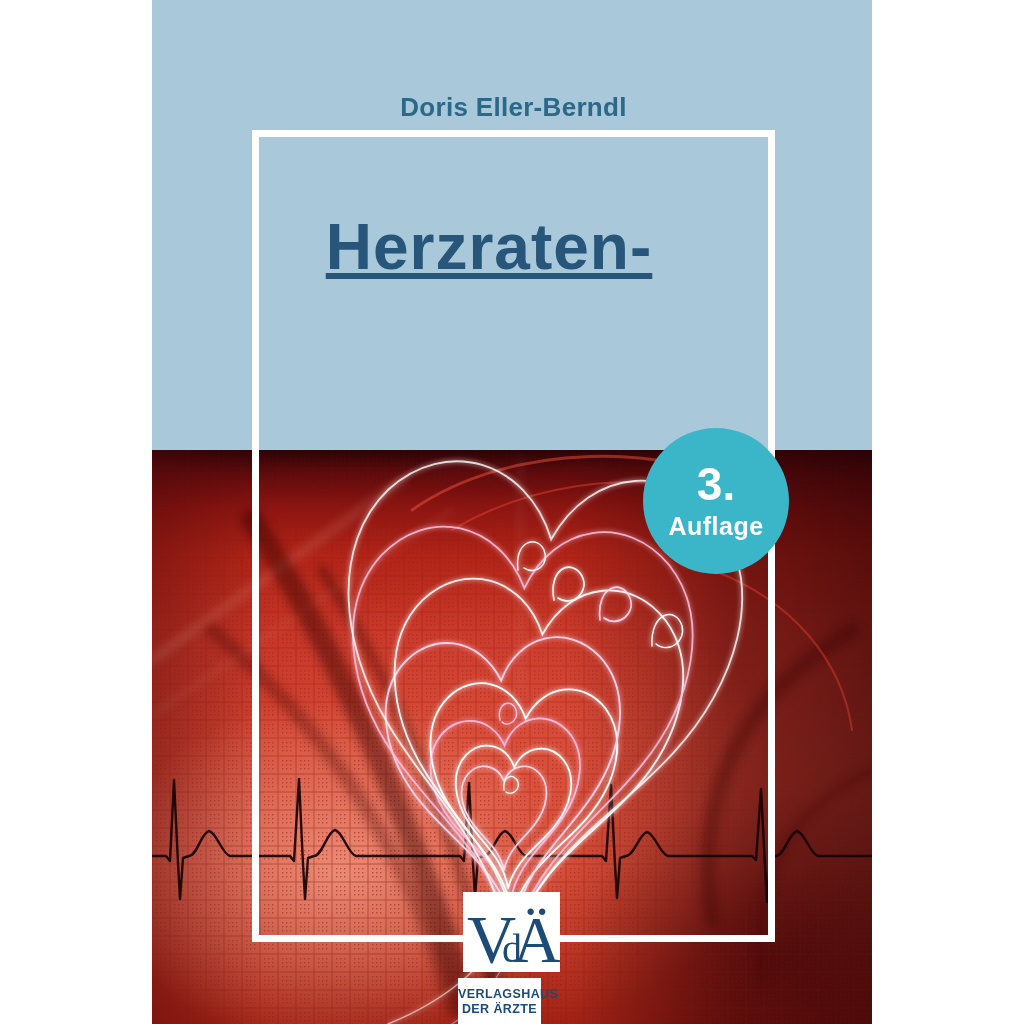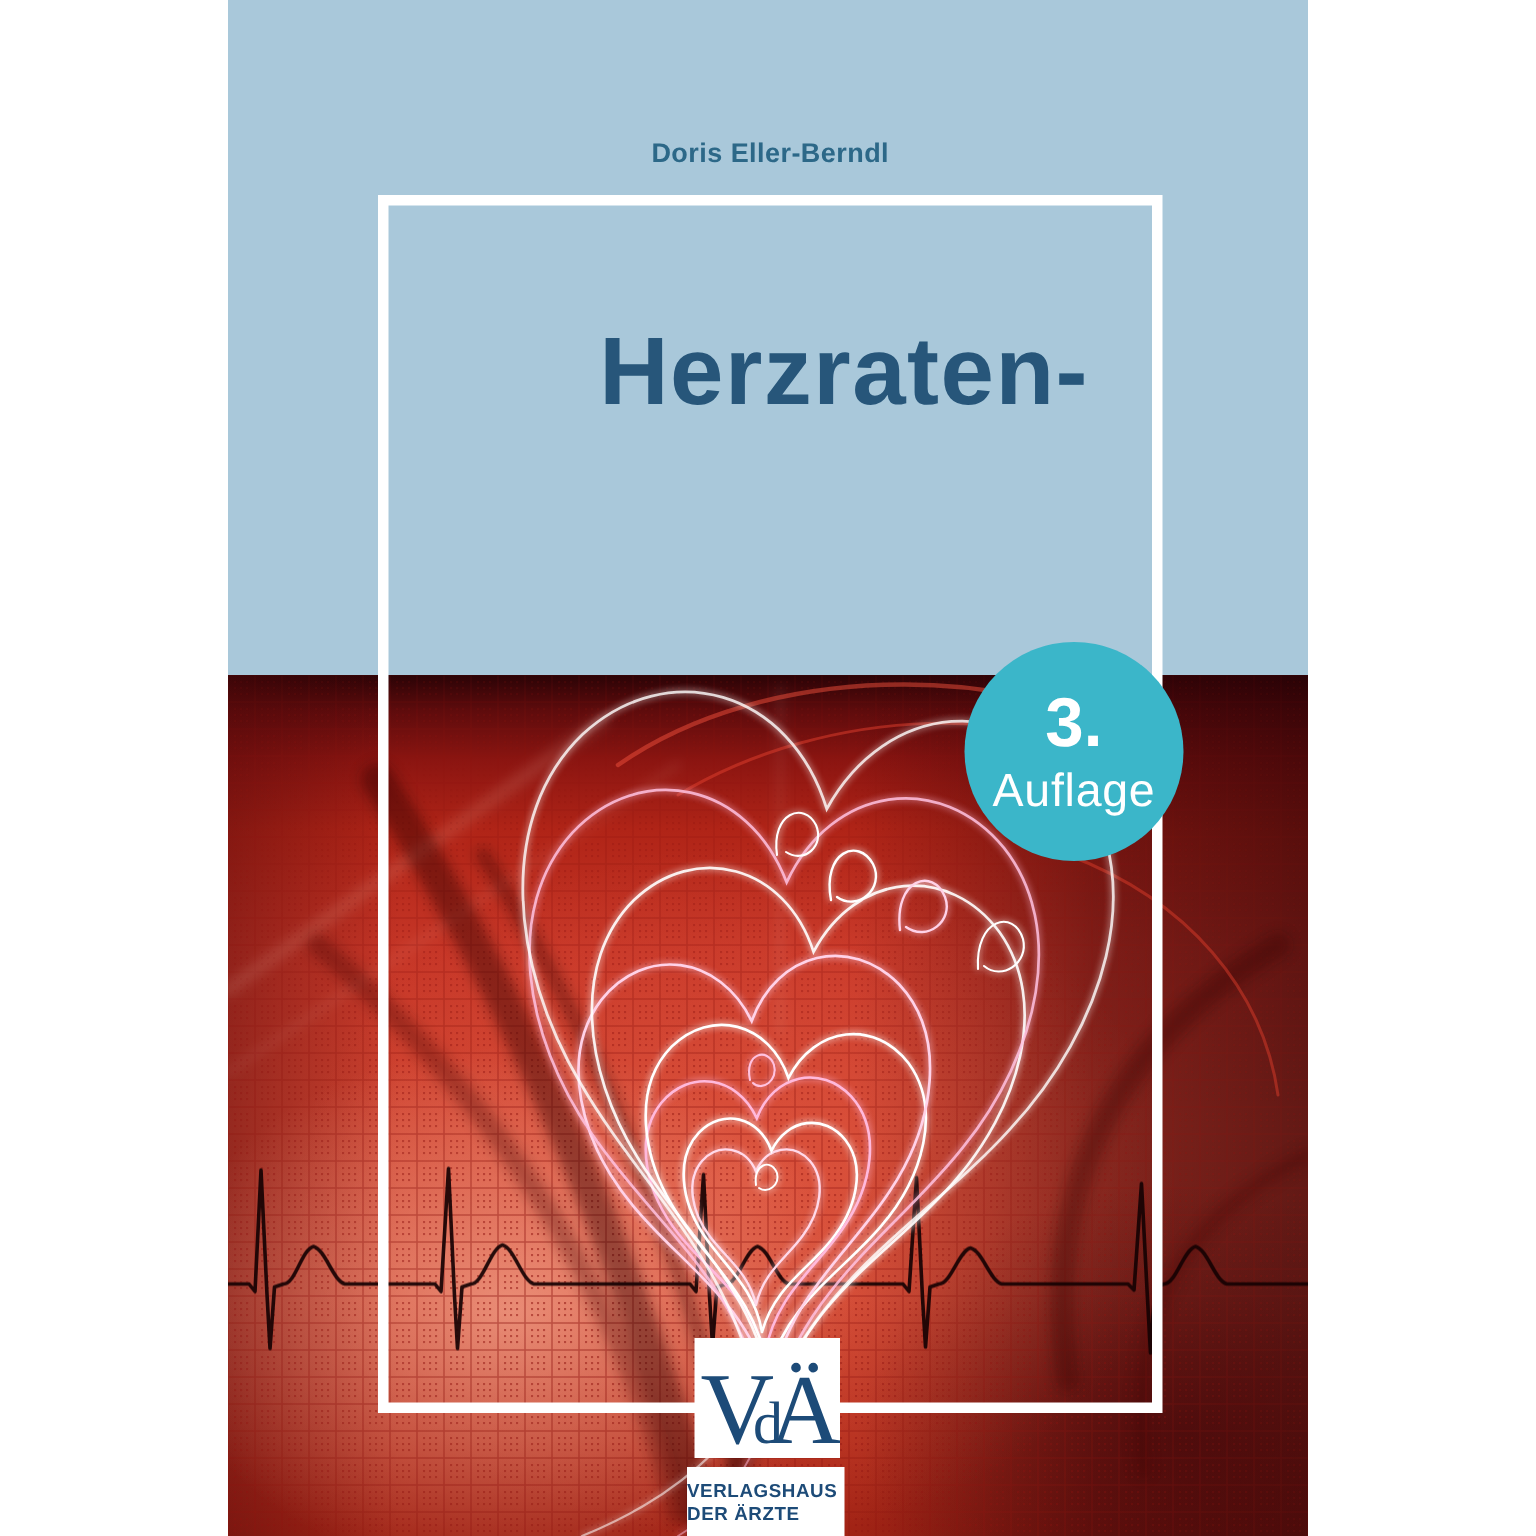--- a/index.html
+++ b/index.html
@@ -26,7 +26,7 @@
   }
   .author{
     position:absolute;left:100px;top:92px;width:523px;text-align:center;z-index:4;
-    font-size:18px;font-weight:700;letter-spacing:.3px;color:var(--author-text,#2c6888);
+    font-size:26px;font-weight:700;letter-spacing:.3px;color:var(--author-text,#2c6888);
   }
   .title{
     position:absolute;left:100px;top:212px;width:474px;text-align:right;z-index:4;

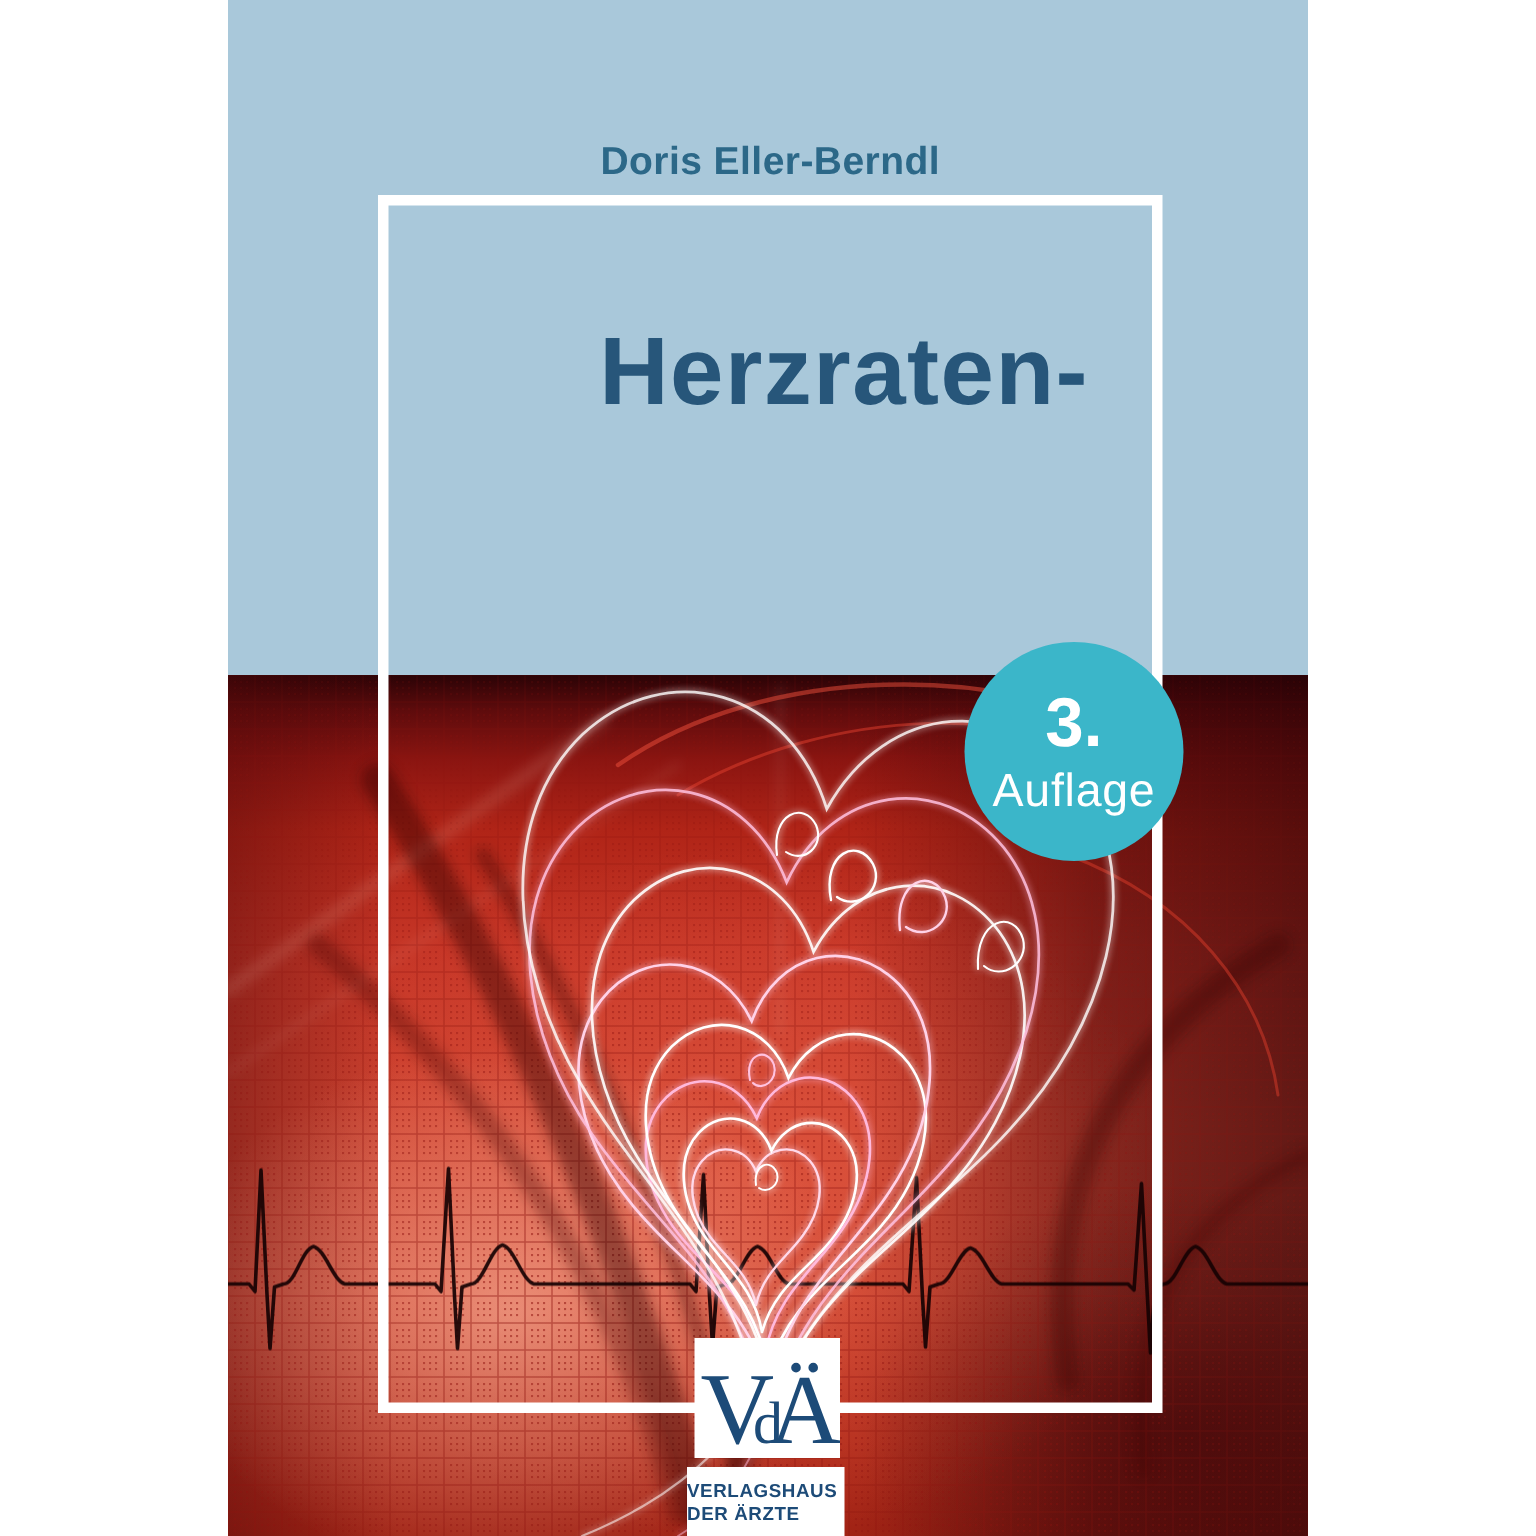--- a/index.html
+++ b/index.html
@@ -29,9 +29,10 @@
     font-size:26px;font-weight:700;letter-spacing:.3px;color:var(--author-text,#2c6888);
   }
   .title{
-    position:absolute;left:100px;top:212px;width:474px;text-align:right;z-index:4;
+    position:absolute;left:100px;top:212px;width:474px;text-align:center;z-index:4;
     font-size:64px;line-height:70px;font-weight:700;letter-spacing:1px;
     color:var(--title-text,#27567a);
+    text-decoration:underline;
   }
   .badge{
     position:absolute;left:491px;top:428px;width:146px;height:146px;border-radius:50%;

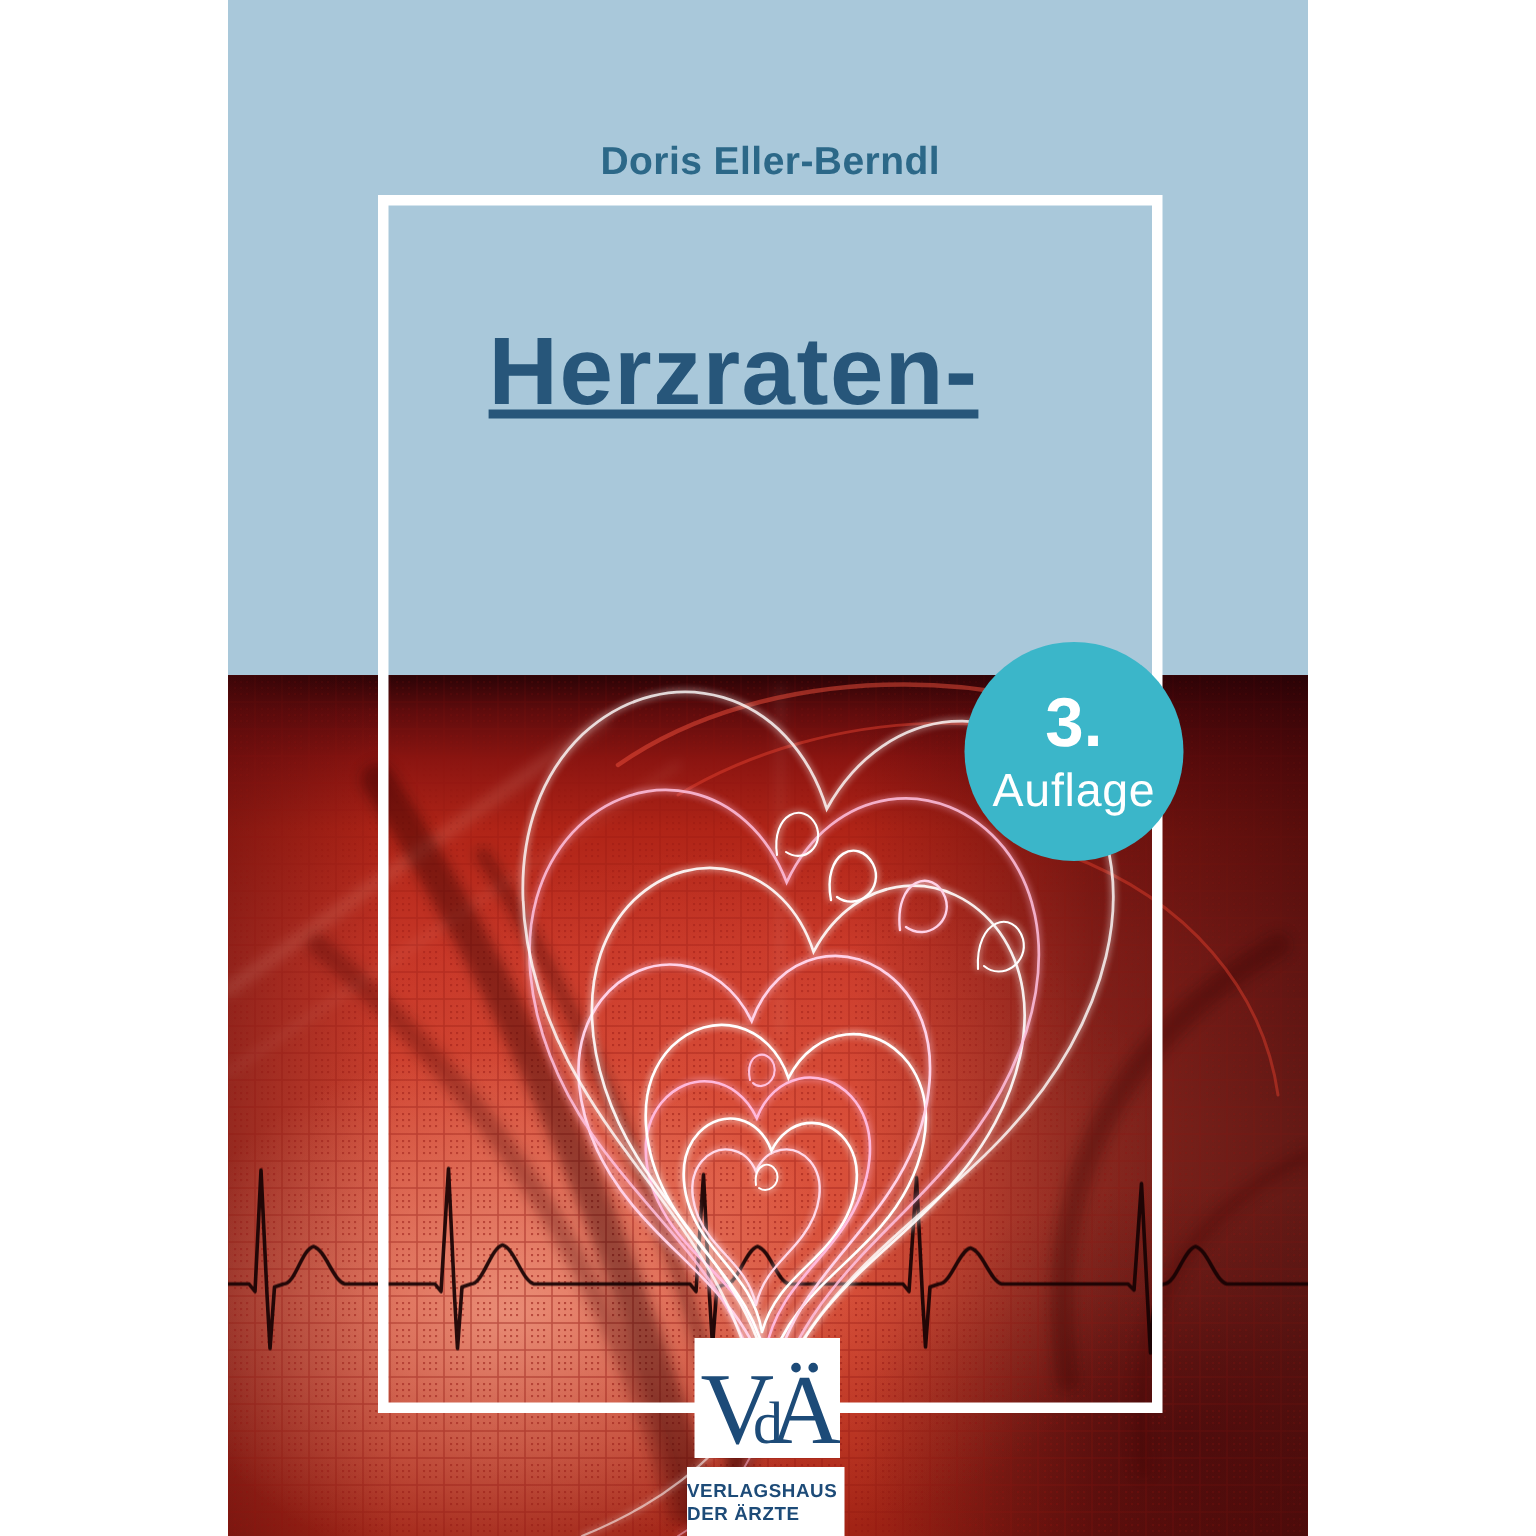--- a/index.html
+++ b/index.html
@@ -41,7 +41,7 @@
     color:var(--badge-text,#ffffff);
   }
   .badge-number{font-size:46px;font-weight:700;line-height:1;}
-  .badge-word{font-size:31px;font-weight:400;line-height:1.1;margin-top:6px;letter-spacing:.5px;}
+  .badge-word{font-size:25px;font-weight:700;line-height:1.1;margin-top:6px;letter-spacing:.5px;}
   .logo-mark{position:absolute;left:311px;top:892px;width:97px;height:80px;background:#ffffff;z-index:7;}
   .logo-mark svg{display:block;}
   .logo-name{

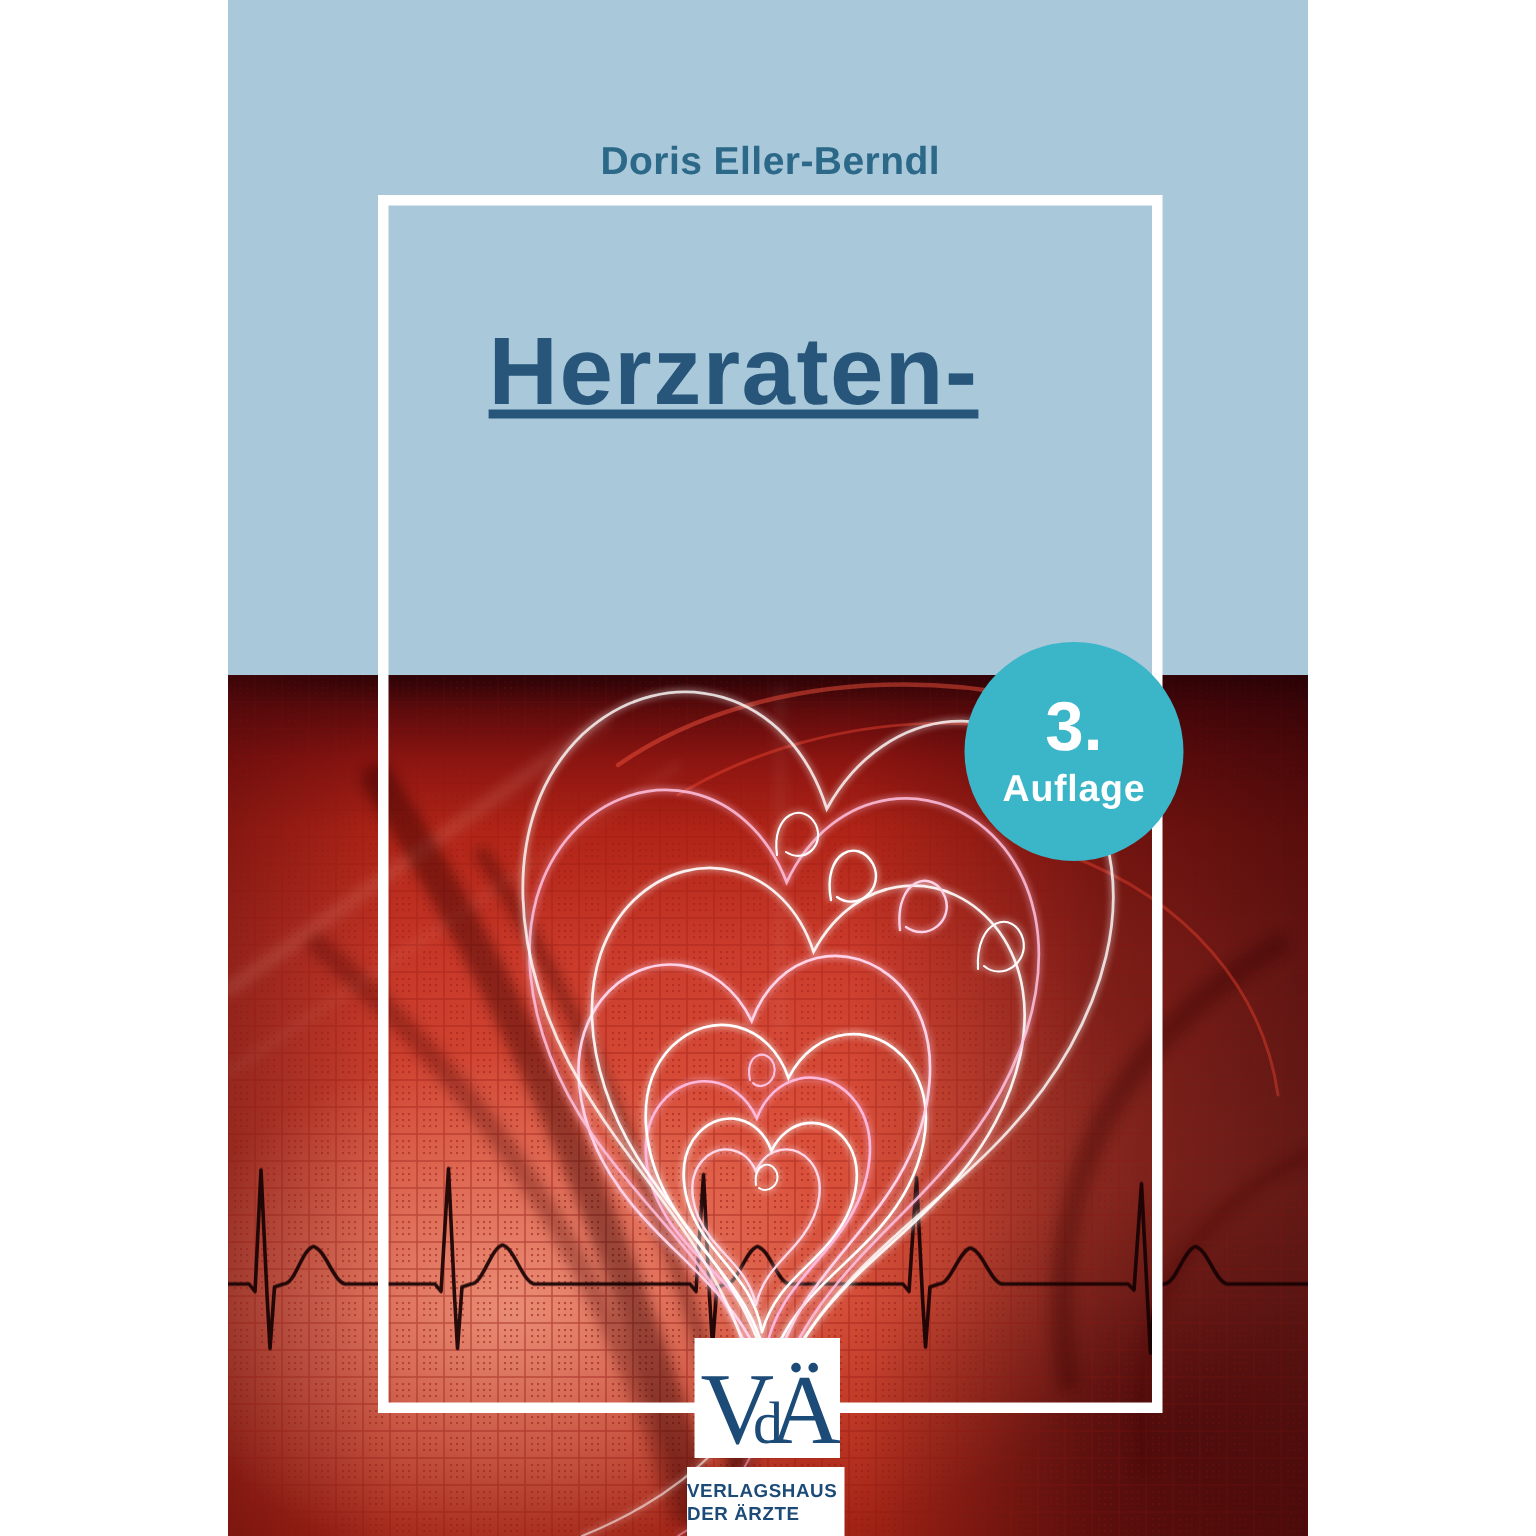--- a/index.html
+++ b/index.html
@@ -45,8 +45,8 @@
   .logo-mark{position:absolute;left:311px;top:892px;width:97px;height:80px;background:#ffffff;z-index:7;}
   .logo-mark svg{display:block;}
   .logo-name{
-    position:absolute;left:306px;top:978px;width:105px;height:46px;background:#ffffff;z-index:7;
-    text-align:left;font-size:12.5px;font-weight:700;letter-spacing:.4px;line-height:15px;
+    position:absolute;left:306px;top:978px;width:83px;height:46px;background:#ffffff;z-index:7;
+    text-align:center;font-size:12.5px;font-weight:700;letter-spacing:.4px;line-height:15px;
     color:var(--publisher-blue,#1d4b78);padding-top:9px;box-sizing:border-box;
   }
 </style>

